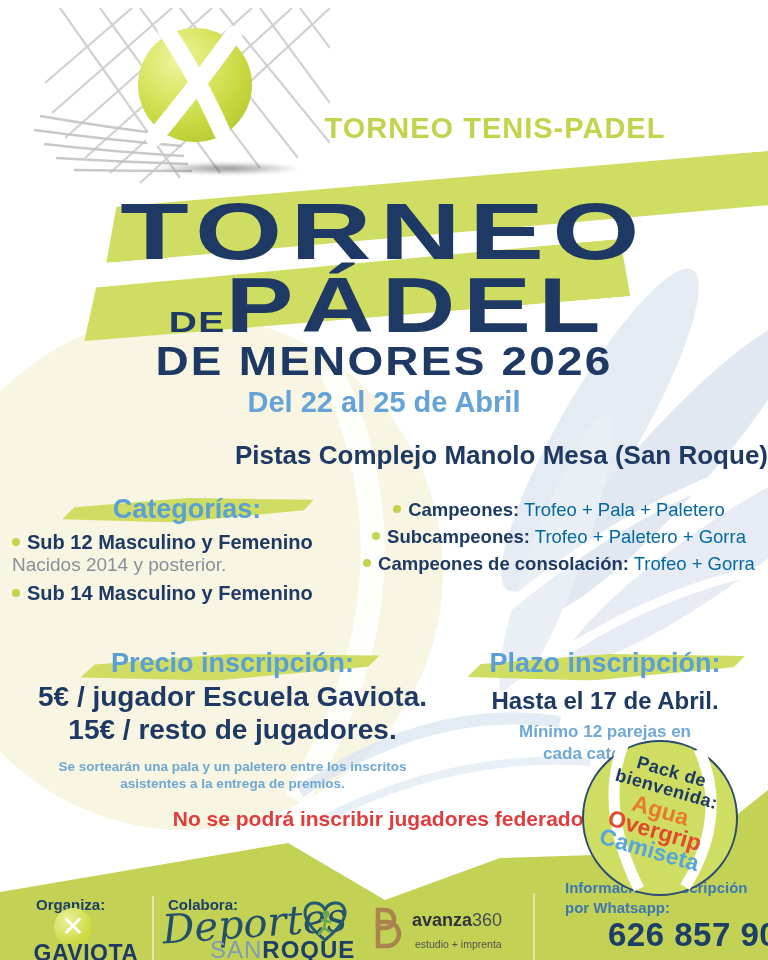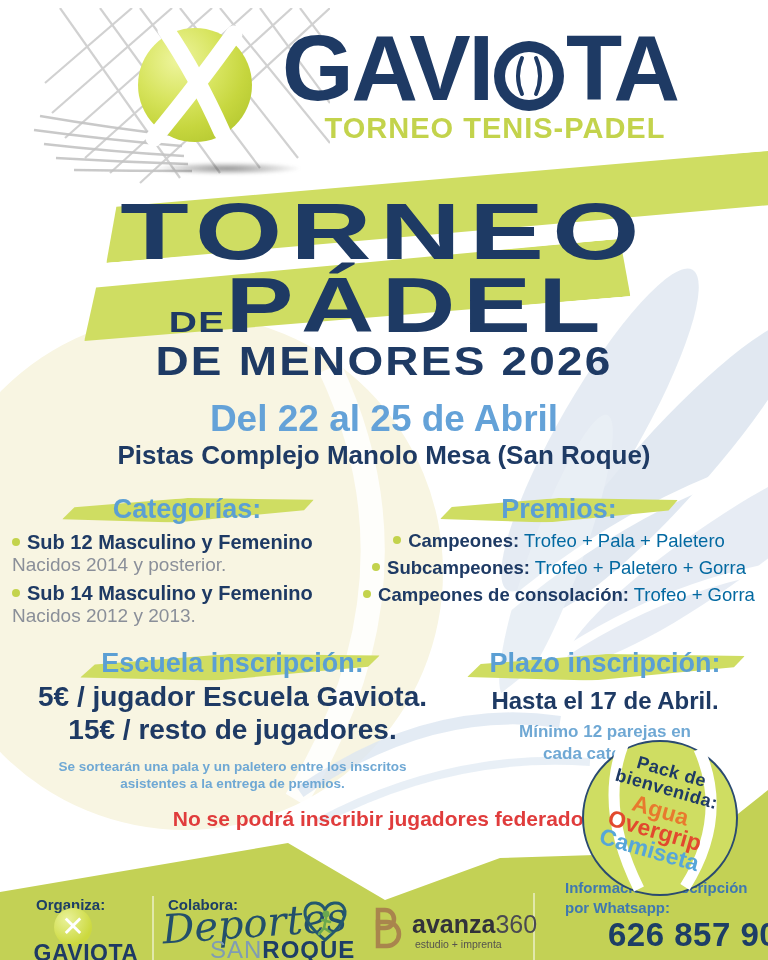--- a/index.html
+++ b/index.html
@@ -171,16 +171,6 @@
     <path d="M 116,22 Q 82,70 36,126" stroke="#ffffff" stroke-width="17" fill="none" stroke-linecap="round"></path>
   </svg>
 
-  <div class="abs wordmark">
-    <span>GAVI</span>
-      <span class="ball-o"><svg viewBox="0 0 72 72" width="72" height="72">
-      <circle cx="36" cy="36" r="35" fill="#1e3a64"></circle>
-      <circle cx="36" cy="36" r="24" fill="#ffffff"></circle>
-      <path d="M 29,18 Q 21,36 29,54" stroke="#1e3a64" stroke-width="4" fill="none" stroke-linecap="round"></path>
-      <path d="M 43,18 Q 51,36 43,54" stroke="#1e3a64" stroke-width="4" fill="none" stroke-linecap="round"></path>
-    </svg></span>
-      <span>TA</span>
-  </div>
   <div class="abs brand-sub">TORNEO TENIS-PADEL</div>
 
   <div class="abs band band1"></div>

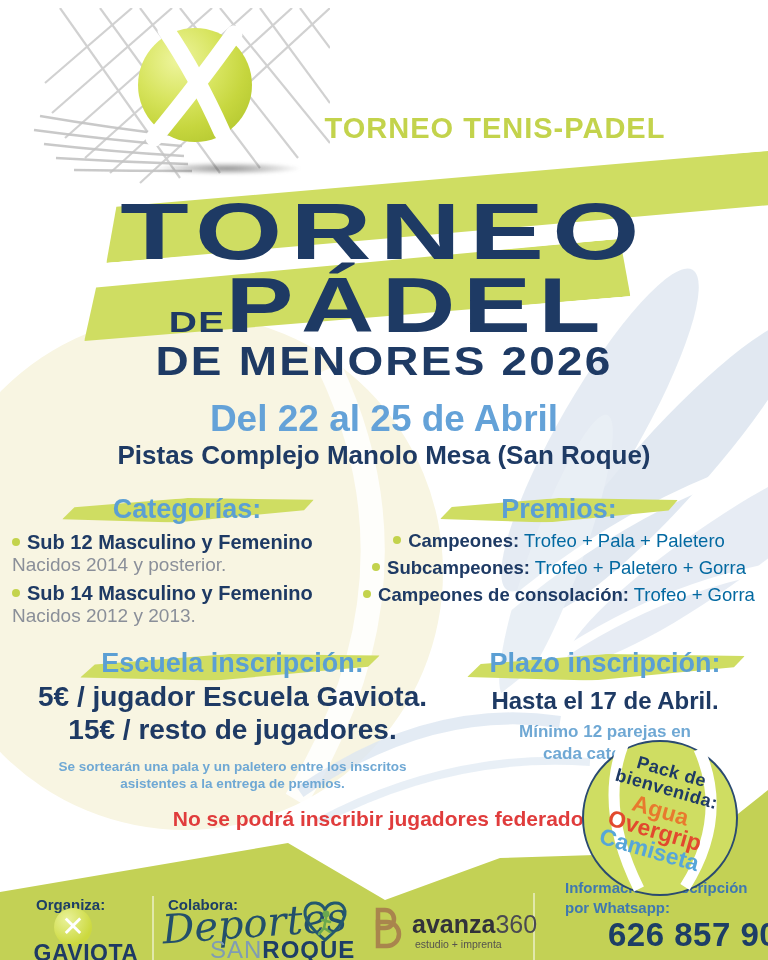--- a/index.html
+++ b/index.html
@@ -51,7 +51,7 @@
           letter-spacing:2px;transform:scaleX(1.12);transform-origin:50% 50%;text-align:center;}
 
   
-  .dates{left:0;top:386px;width:768px;z-index:3;font-size:37px;font-weight:800;color:#64a2d8;text-align:center;margin-top:12px;}
+  .dates{left:0;top:386px;width:768px;z-index:3;font-size:29px;font-weight:800;color:#64a2d8;text-align:center;}
   .venue{left:0;top:440px;width:768px;z-index:3;font-size:26px;font-weight:bold;color:#1e3a64;text-align:center;}
 
   

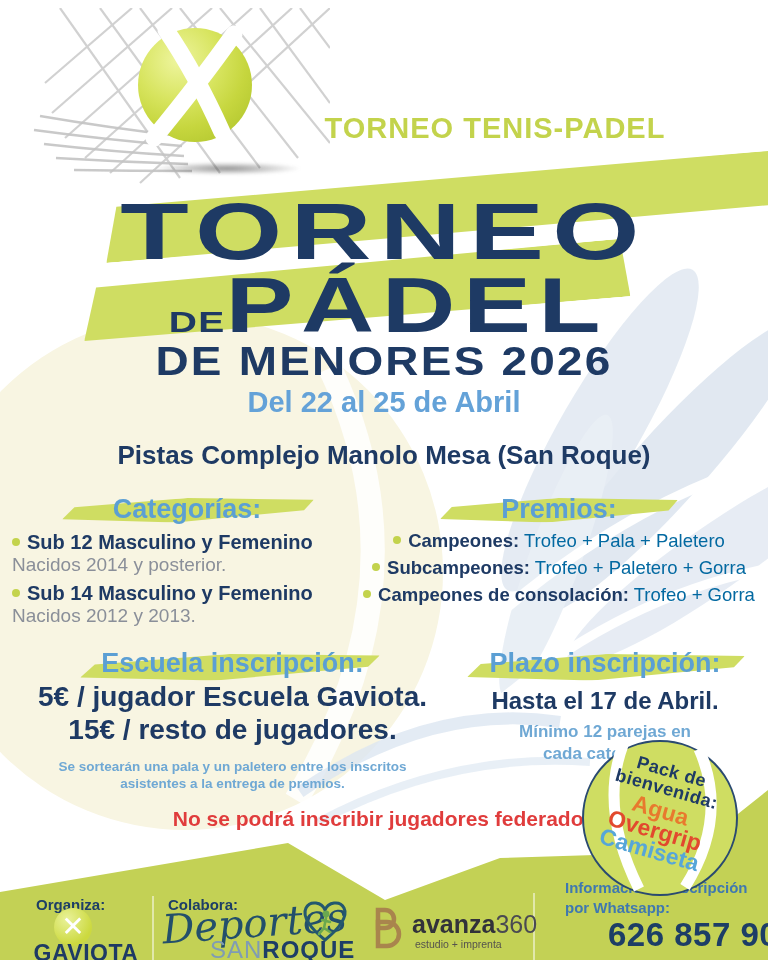--- a/index.html
+++ b/index.html
@@ -52,7 +52,7 @@
 
   
   .dates{left:0;top:386px;width:768px;z-index:3;font-size:29px;font-weight:800;color:#64a2d8;text-align:center;}
-  .venue{left:0;top:440px;width:768px;z-index:3;font-size:26px;font-weight:bold;color:#1e3a64;text-align:center;}
+  .venue{left:0;top:440px;width:768px;z-index:3;font-size:26px;font-weight:bold;color:#1e3a64;text-align:right;}
 
   
   .sec-head{position:relative;z-index:3;font-size:27px;font-weight:800;color:#5b9fd4;text-align:center;}

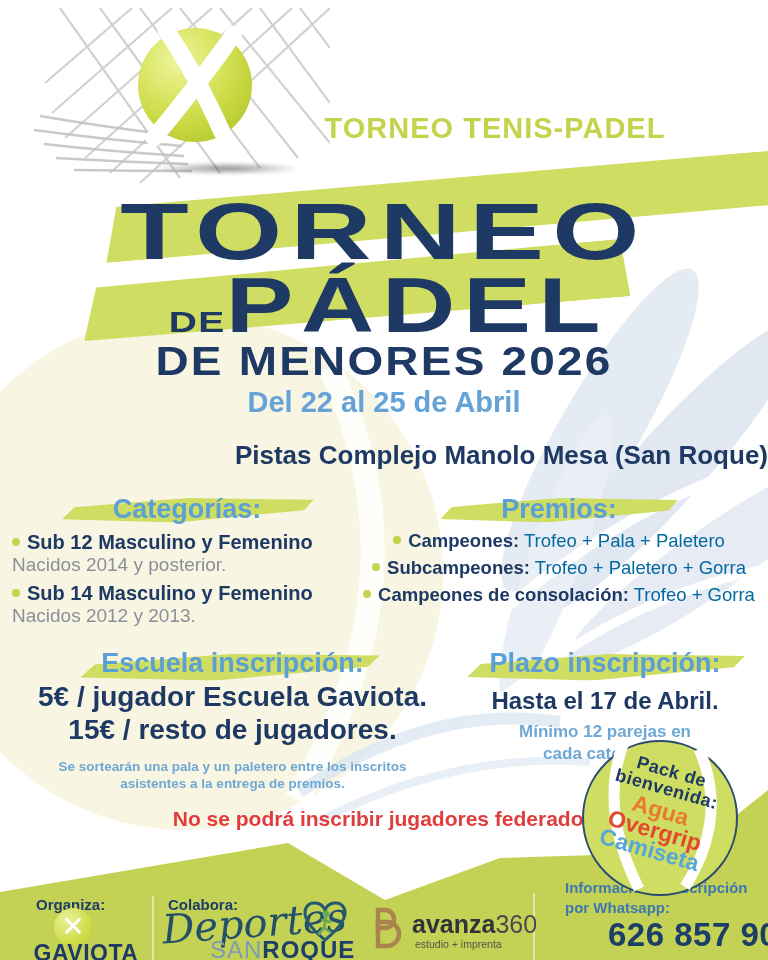--- a/index.html
+++ b/index.html
@@ -200,10 +200,6 @@
   </div>
 
   <div class="abs col-prem">
-    <div class="sec-head">
-      <span class="hl" style="left:88px;top:4px;width:238px;height:24px;"></span>
-      <span>Premios:</span>
-    </div>
     <div class="prem-item">
       <span class="bullet"></span><span class="lbl">Campeones:</span><span class="val"> Trofeo + Pala + Paletero</span>
     </div>

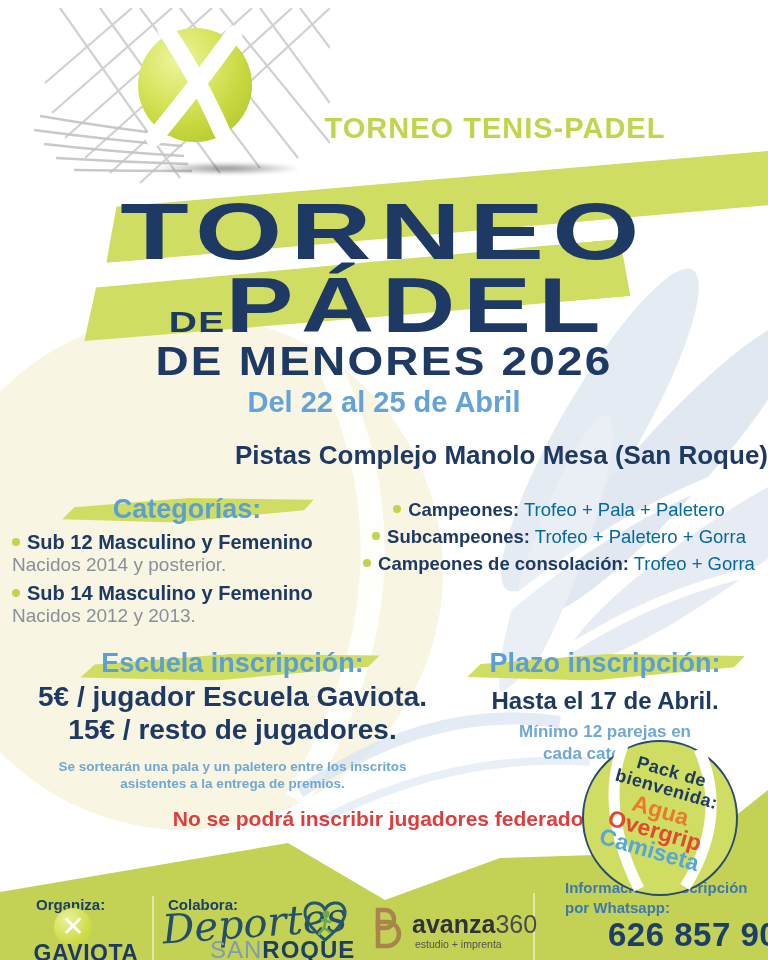--- a/index.html
+++ b/index.html
@@ -195,7 +195,6 @@
     </div>
     <div class="cat-item">
       <div class="cat-title"><span class="bullet"></span><span>Sub 14 Masculino y Femenino</span></div>
-      <div class="cat-sub">Nacidos 2012 y 2013.</div>
     </div>
   </div>
 

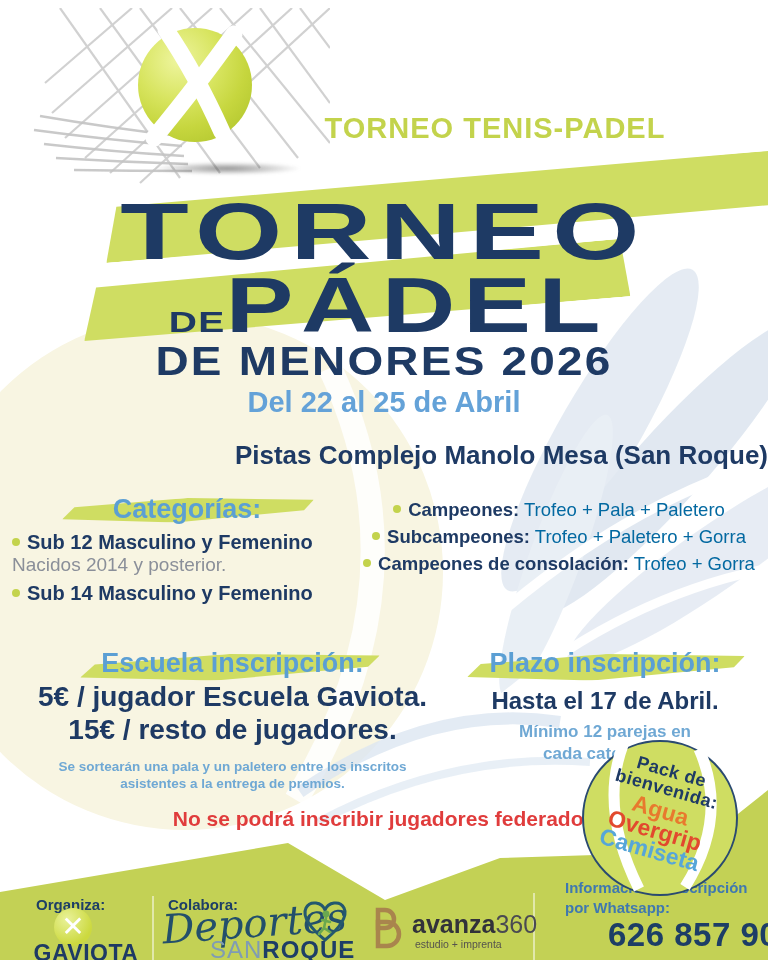--- a/index.html
+++ b/index.html
@@ -213,7 +213,7 @@
   <div class="abs col-price">
     <div class="sec-head">
       <span class="hl" style="left:70px;top:6px;width:300px;height:26px;"></span>
-      <span>Escuela inscripción:</span>
+      <span>Precio inscripción:</span>
     </div>
     <div class="price-line">5€ / jugador Escuela Gaviota.</div>
     <div class="price-line">15€ / resto de jugadores.</div>

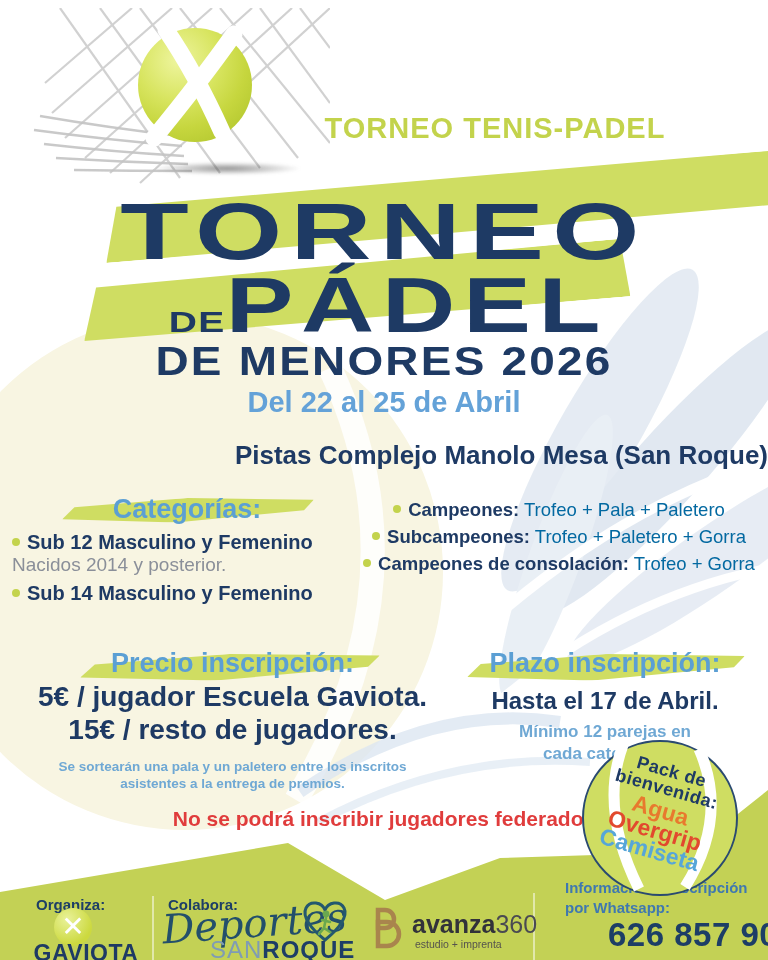--- a/index.html
+++ b/index.html
@@ -111,7 +111,7 @@
   .sanroque .roque{color:#1d3e66;font-weight:800;}
   .heart-icon{left:300px;top:896px;z-index:7;}
   .avanza-icon{left:368px;top:906px;z-index:7;}
-  .avanza-text{left:412px;top:910px;z-index:7;font-size:25px;white-space:nowrap;}
+  .avanza-text{left:412px;top:910px;z-index:7;font-size:18px;white-space:nowrap;}
   .avanza-text .a1{font-weight:800;color:#32323a;}
   .avanza-text .a2{font-weight:normal;color:#4a4a52;}
   .avanza-sub{left:415px;top:938px;z-index:7;font-size:10.5px;color:#55534d;text-align:center;}

